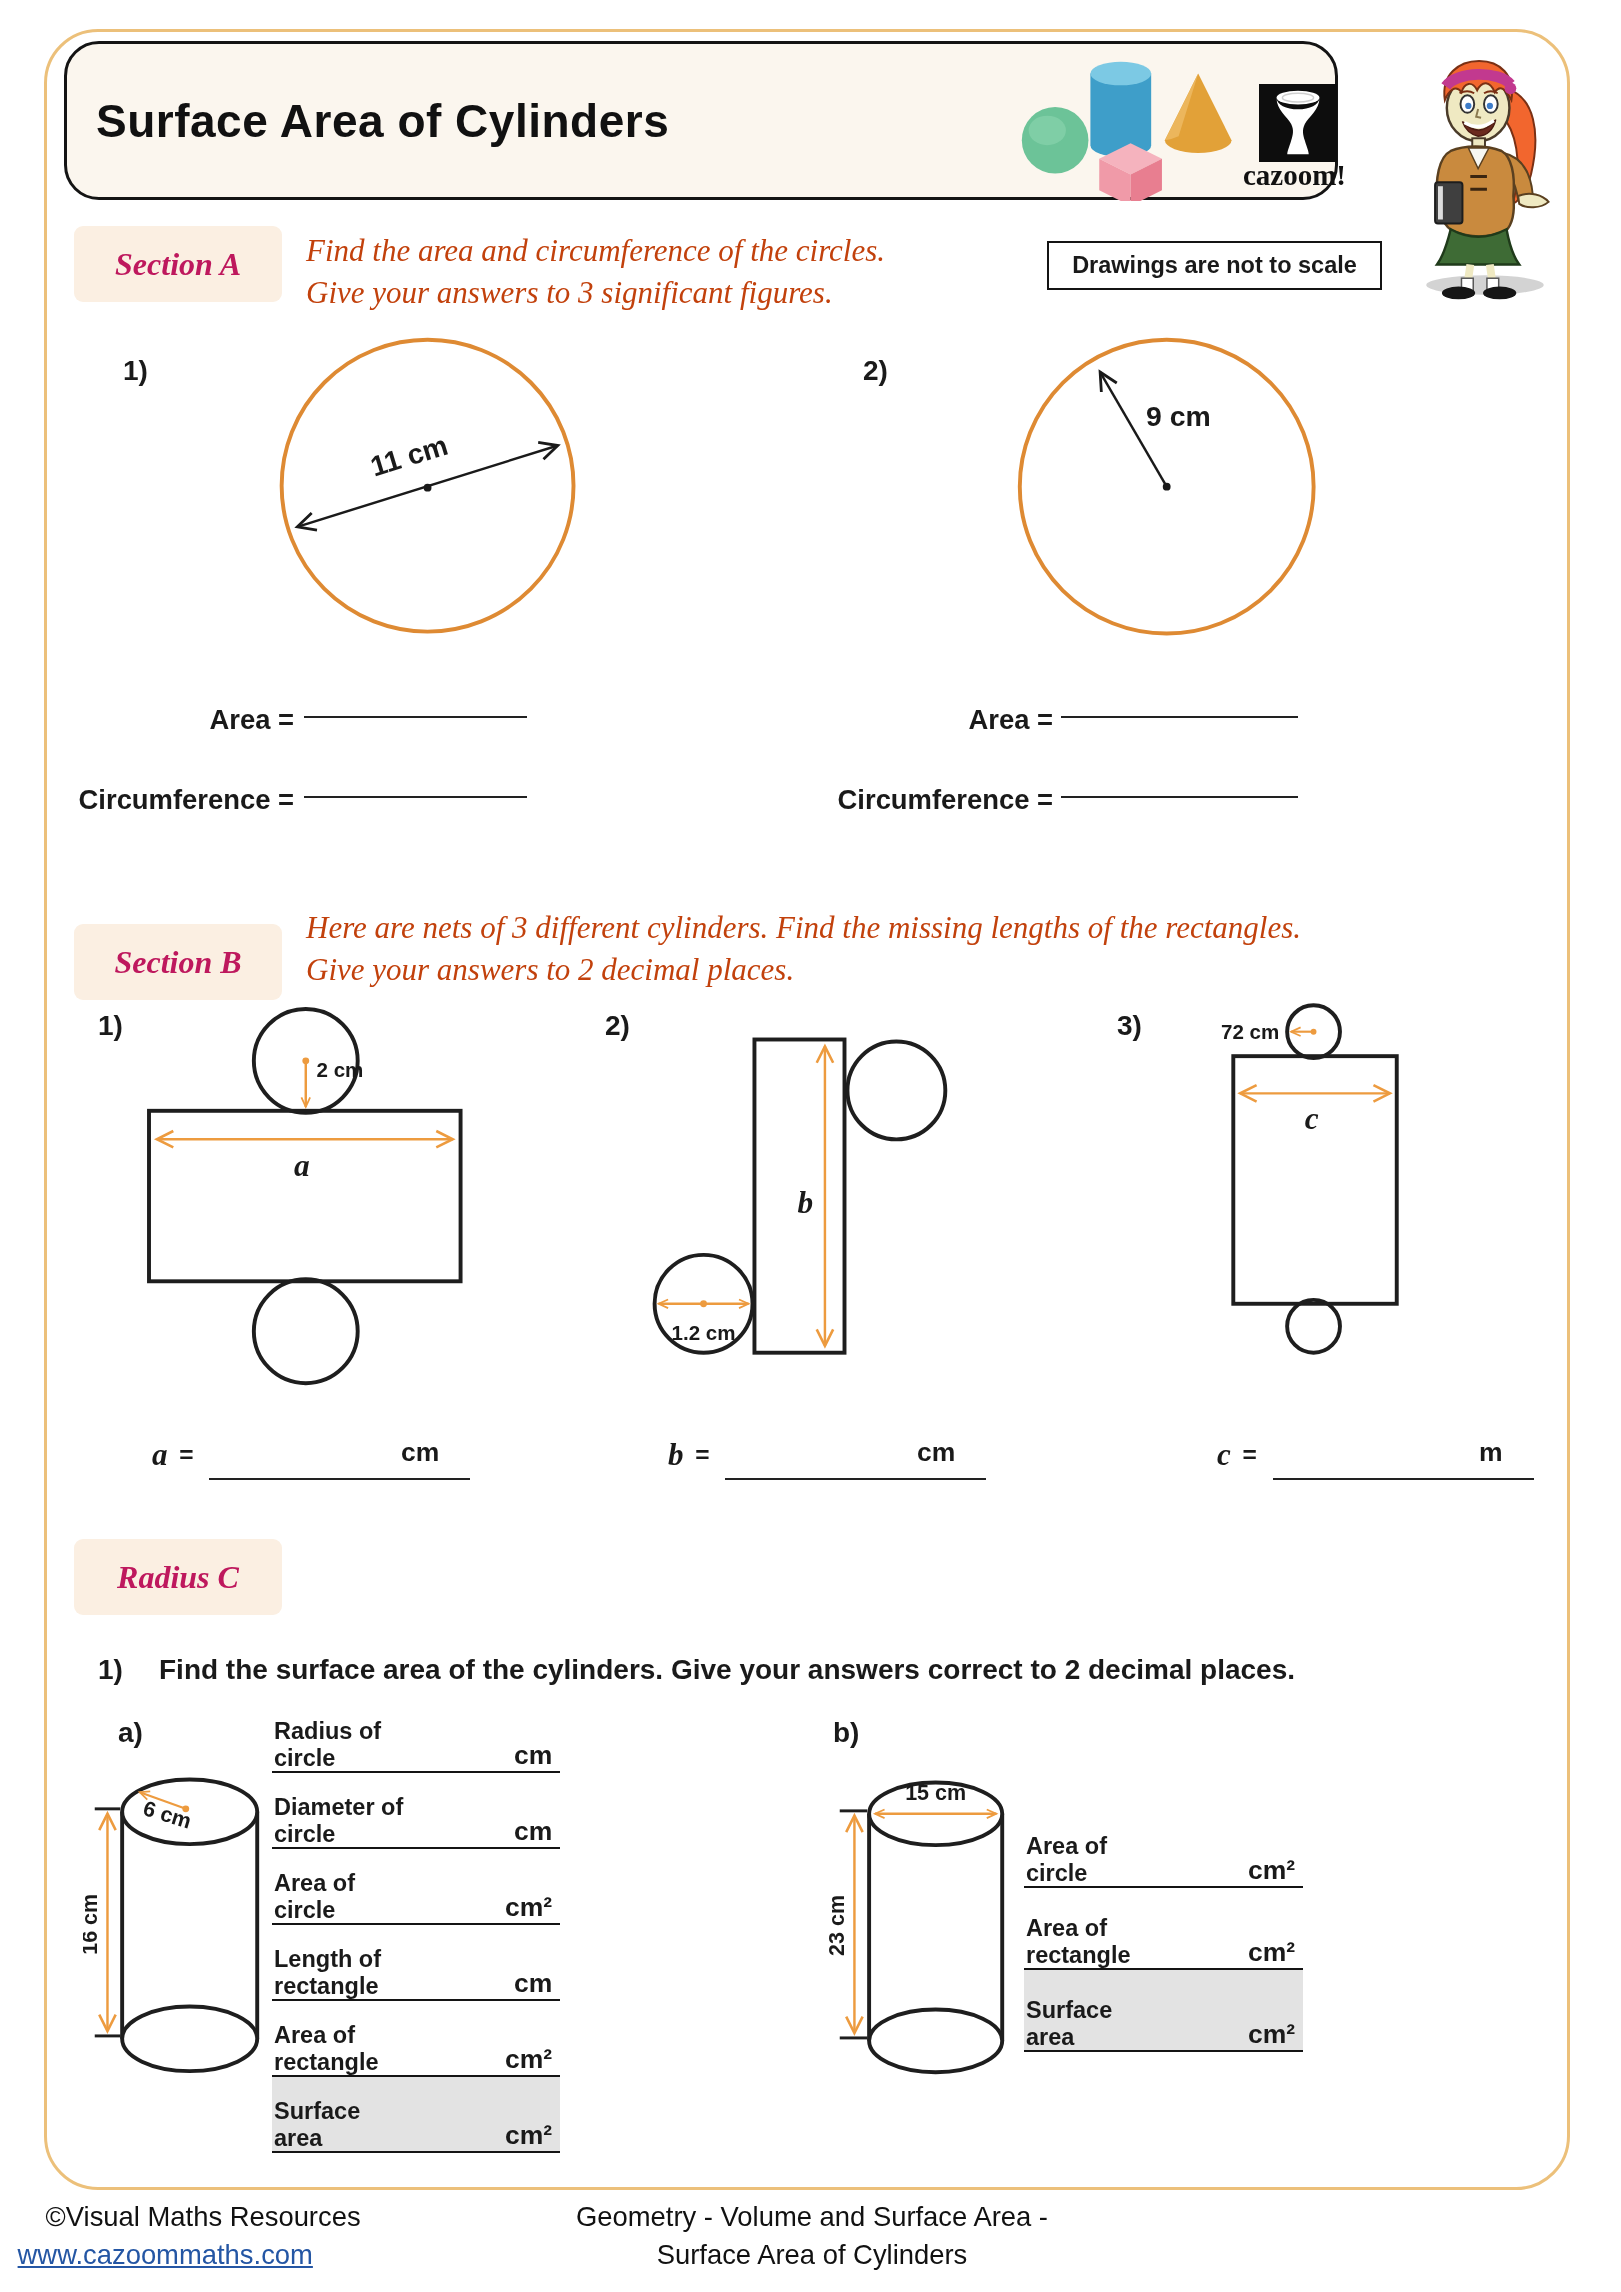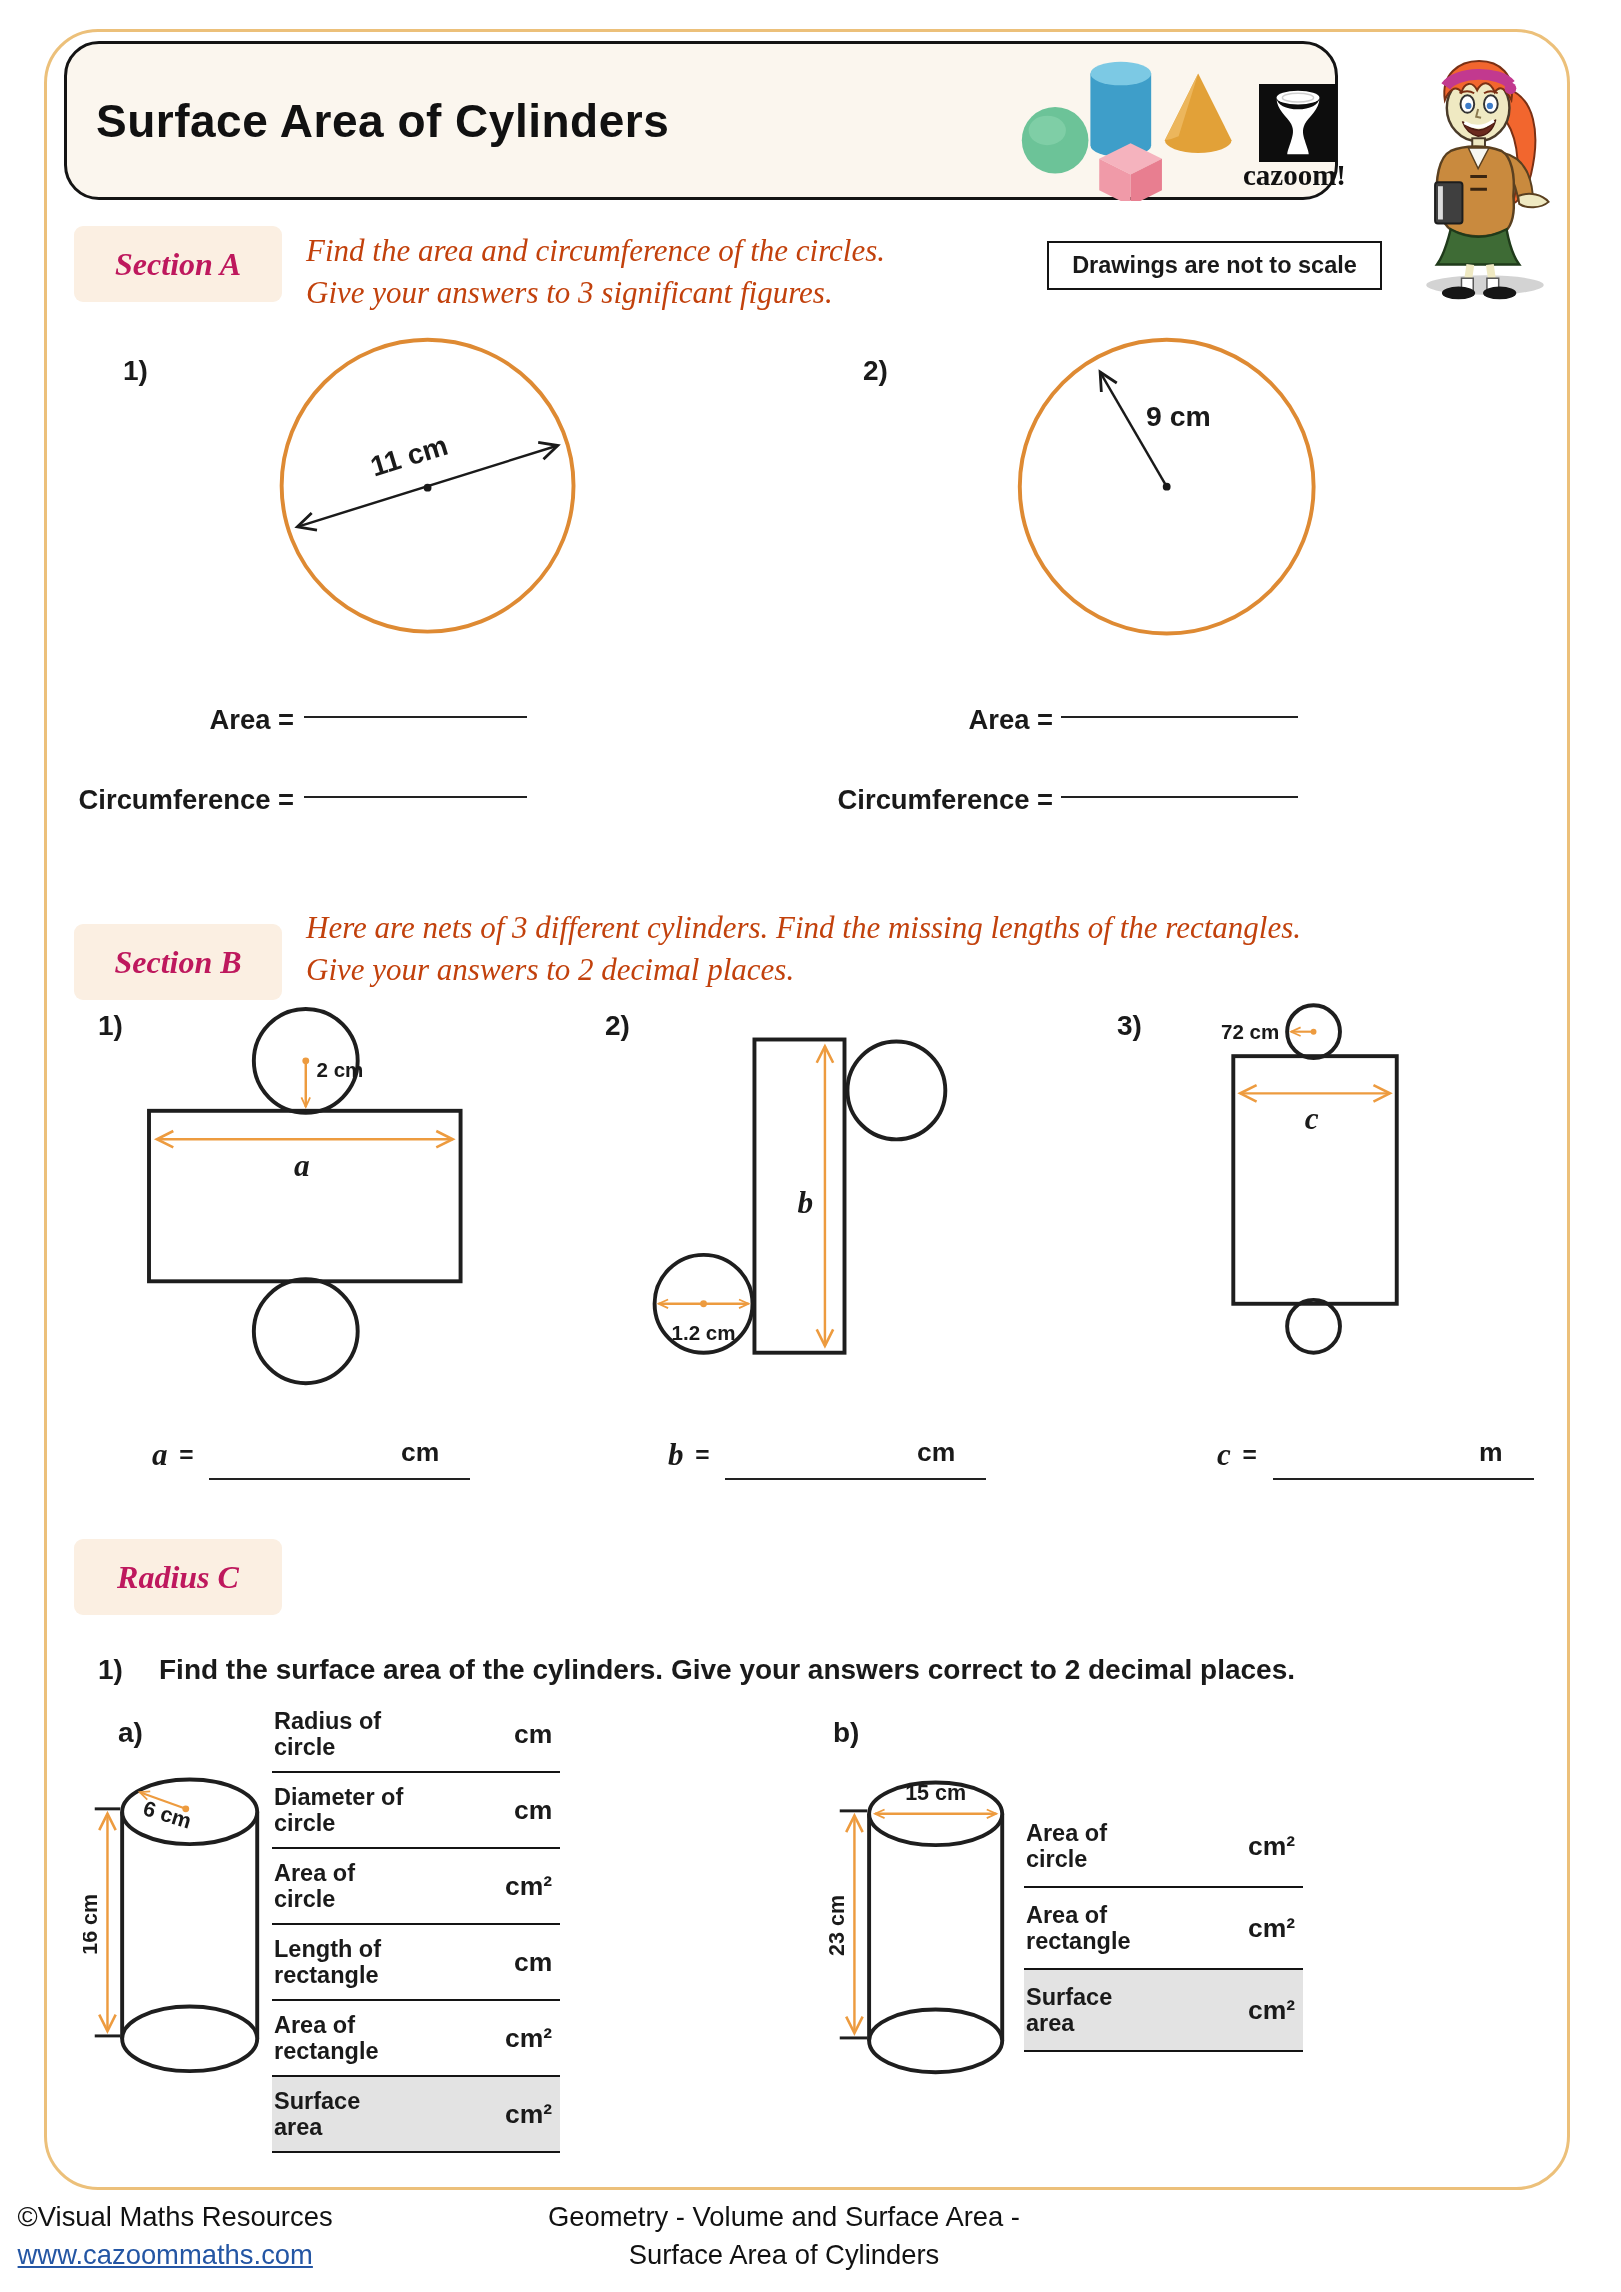--- a/index.html
+++ b/index.html
@@ -43,7 +43,7 @@
   .bans .unit{font-size:26.5px;font-weight:bold;line-height:39px;}
 
   .tbl{position:absolute;}
-  .trow{display:flex;justify-content:space-between;align-items:center;
+  .trow{display:flex;justify-content:space-between;align-items:flex-end;
         border-bottom:2.9px solid #141414;box-sizing:border-box;padding:0 7.8px 0 2px;}
   .tbl-a{left:272px;top:1697px;width:288px;}
   .tbl-a .trow{height:76px;}

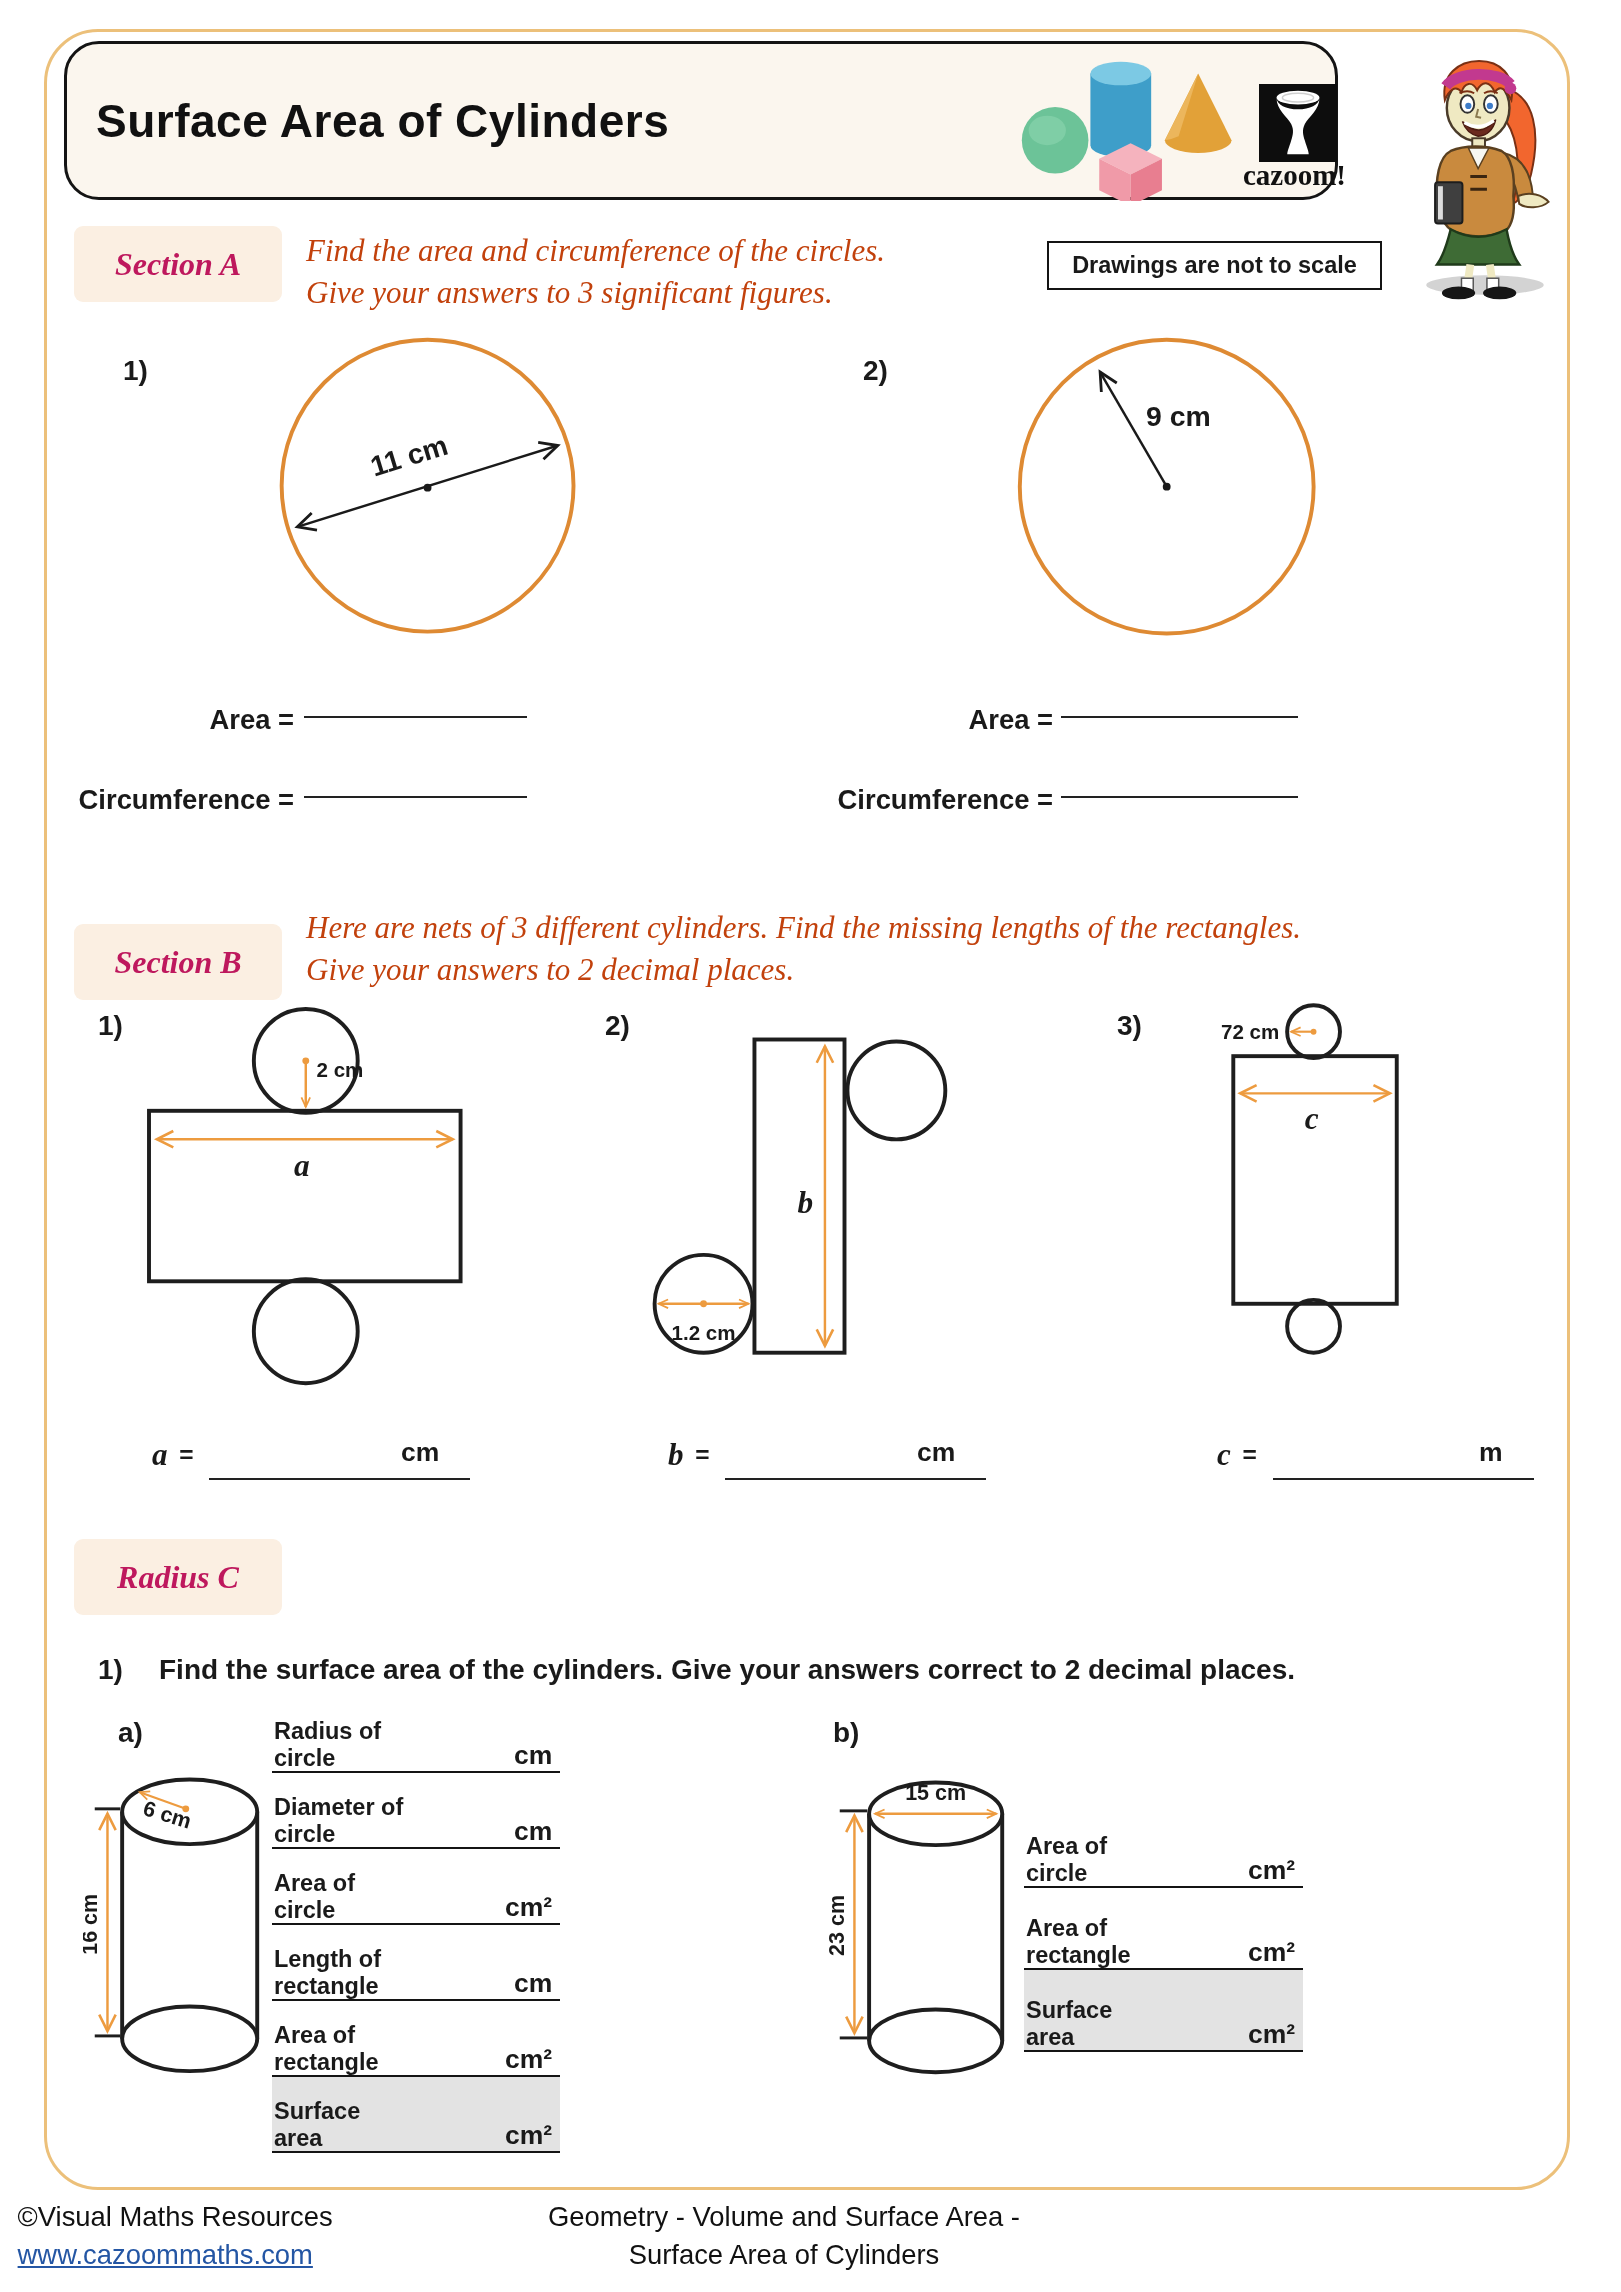--- a/index.html
+++ b/index.html
@@ -53,7 +53,7 @@
   .tunit{font-size:26.5px;font-weight:bold;}
   .shaded{background:#E3E3E3;}
 
-  .footer-text{position:absolute;font-size:27.4px;color:#111;}
+  .footer-text{position:absolute;font-size:27.4px;color:#111;margin-left:28px;}
   .footer-link{position:absolute;font-size:27.4px;color:#2456A4;text-decoration:underline;}
 
   svg text{font-family:"Liberation Sans",sans-serif;font-weight:bold;fill:#1a1a1a;}

